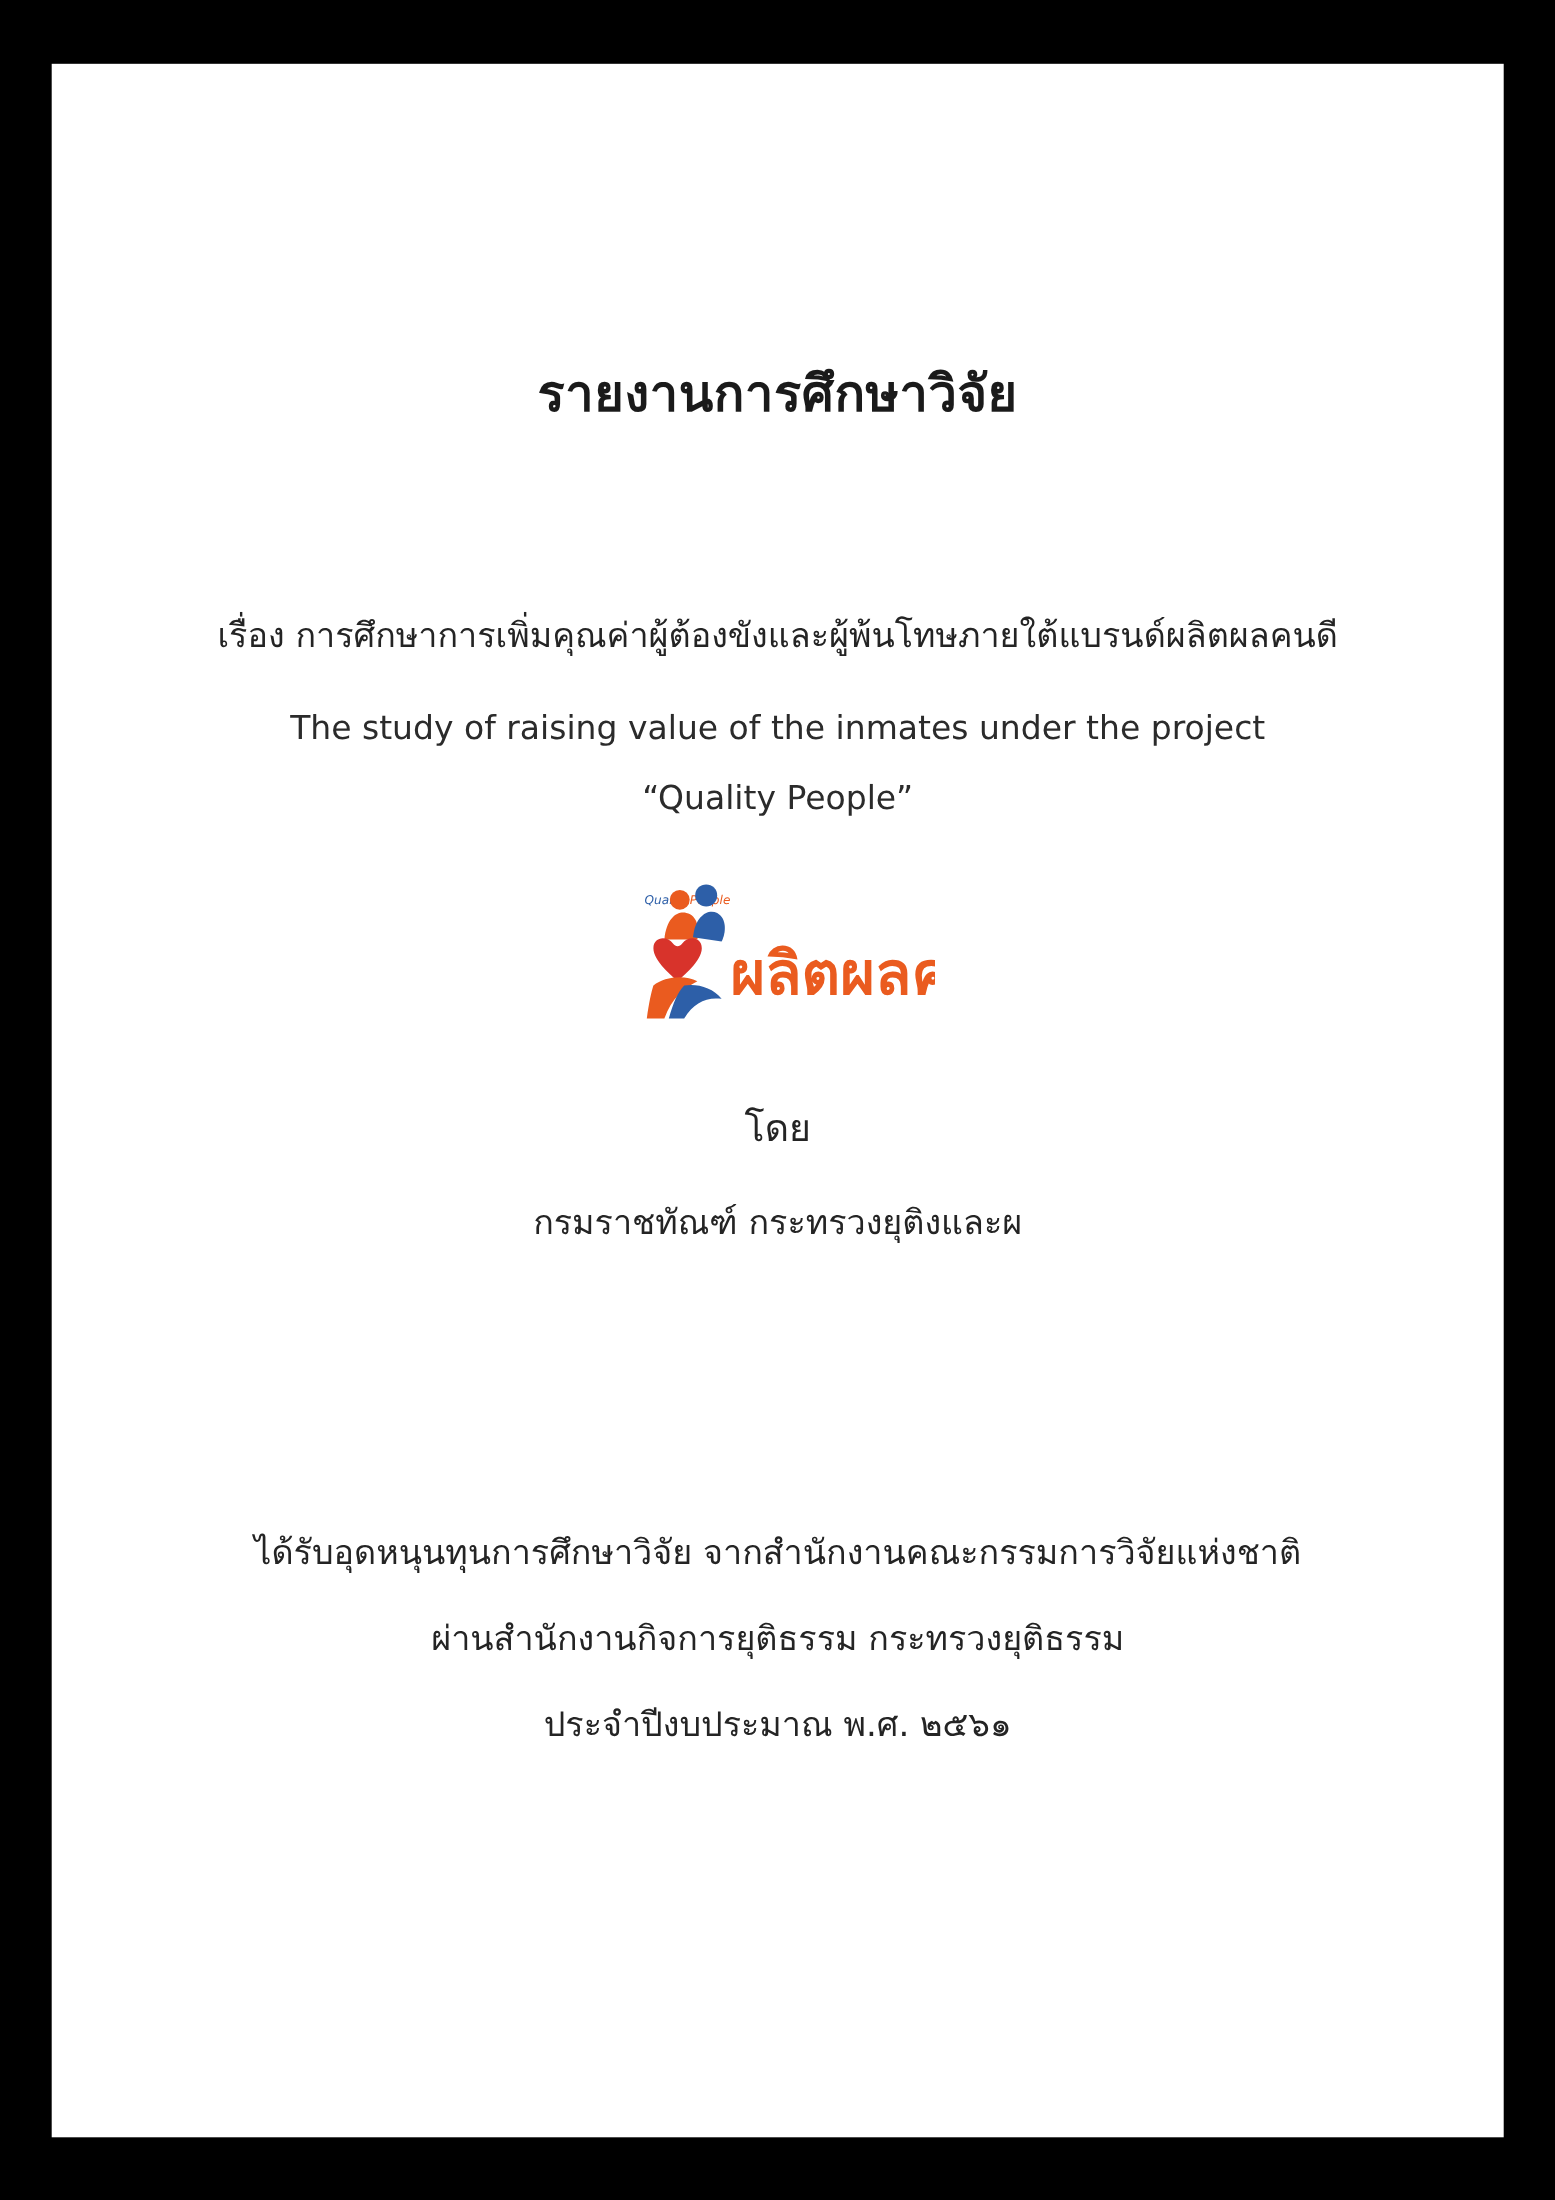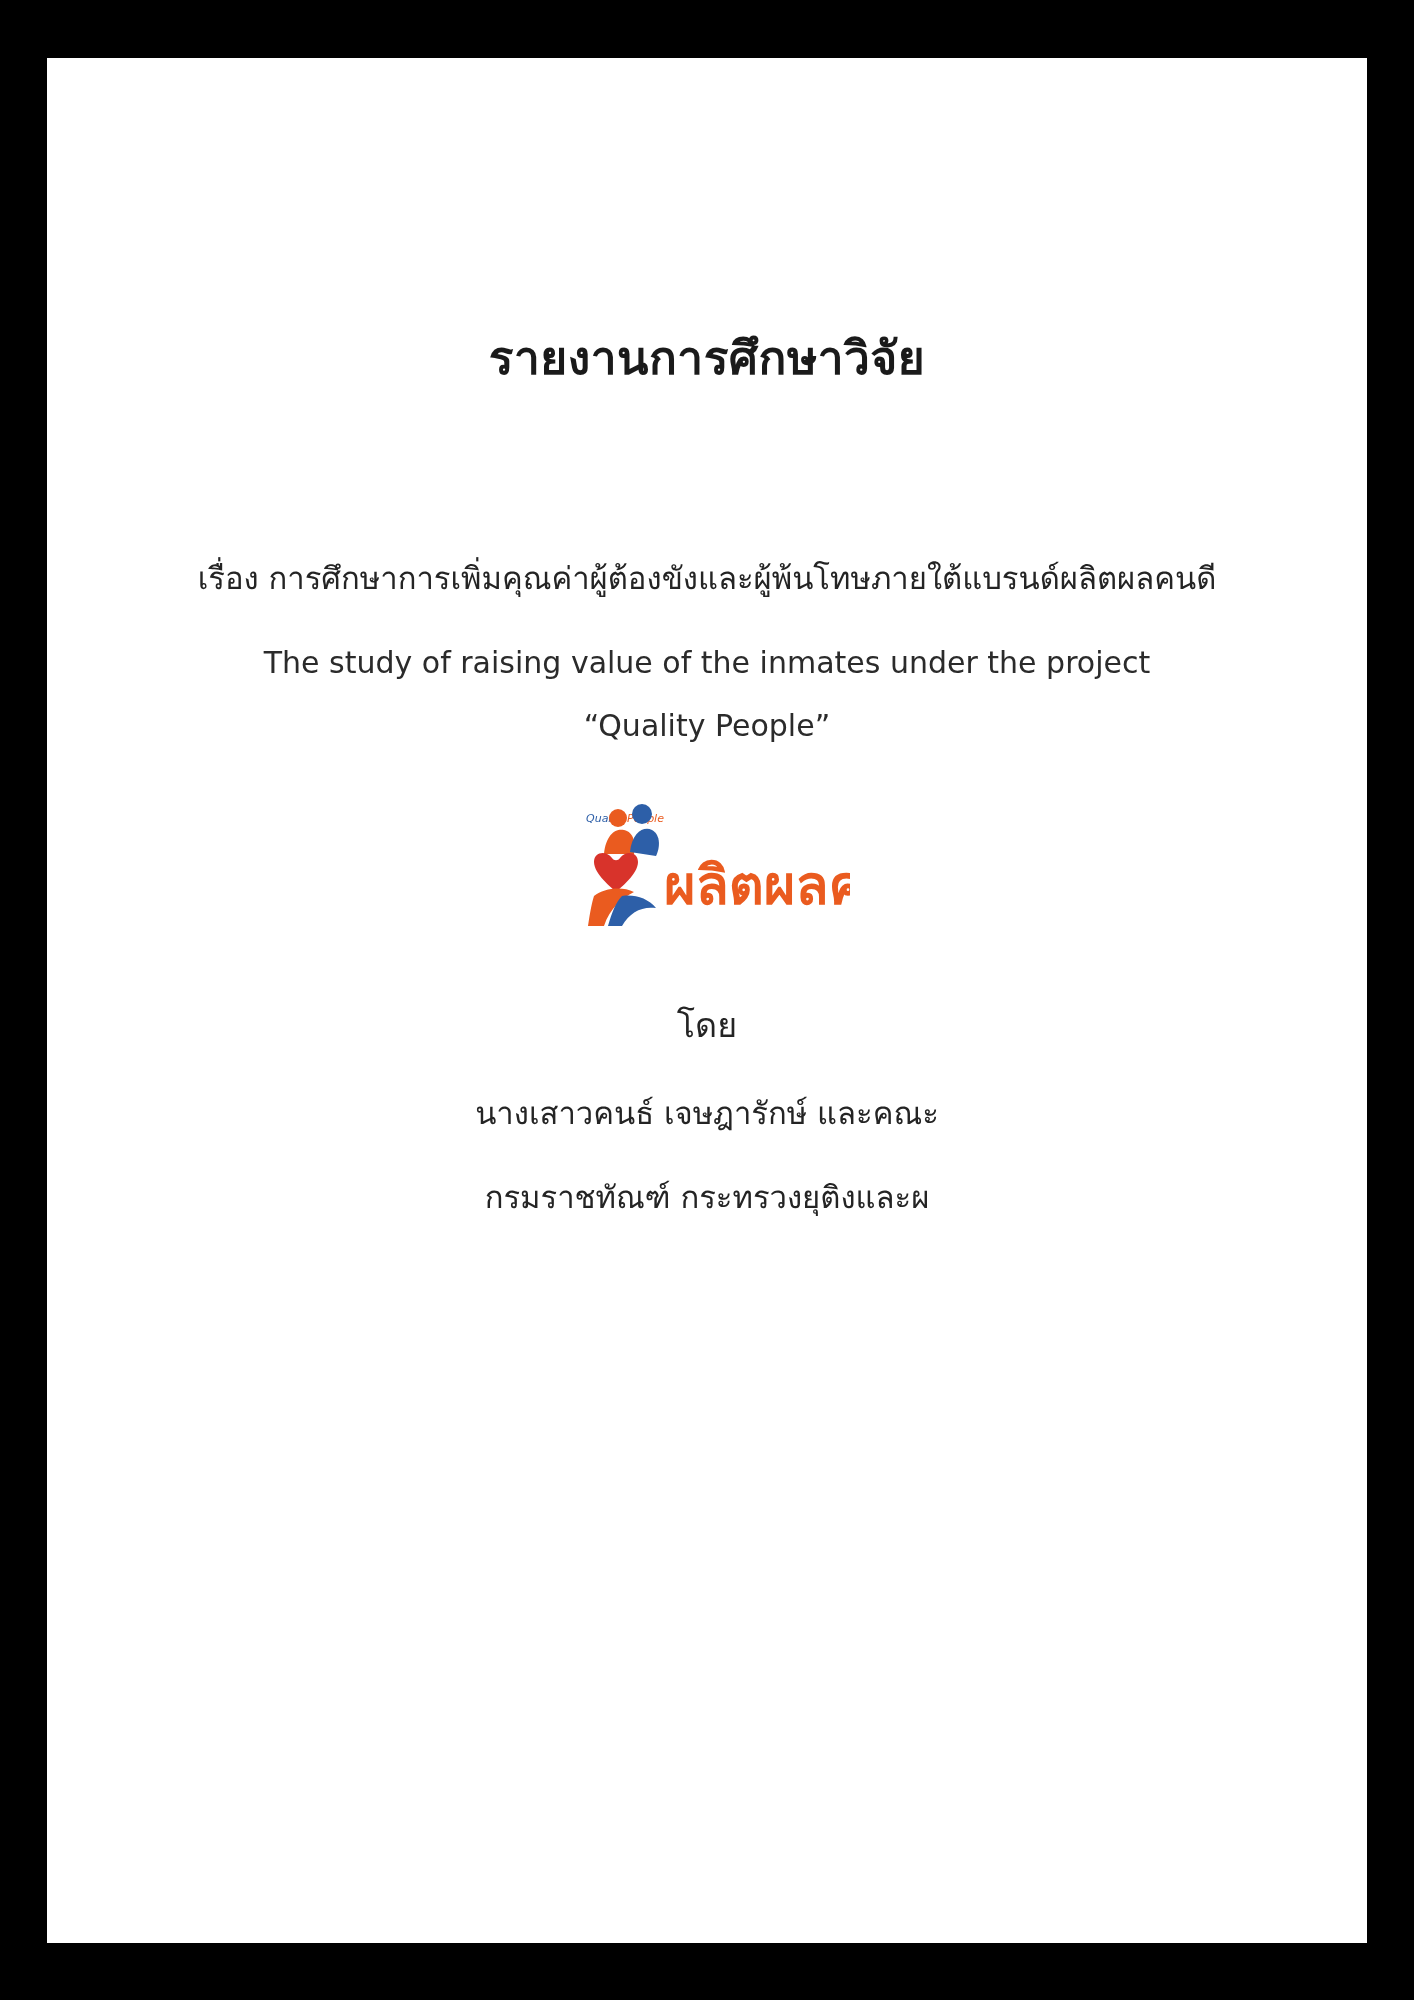--- a/index.html
+++ b/index.html
@@ -140,7 +140,6 @@
 
   <div class="by-line">โดย</div>
 
-  <div class="author">นางเสาวคนธ์ เจษฎารักษ์ และคณะ</div>
 
   <div class="affiliation">กรมราชทัณฑ์ กระทรวงยุติงและผ</div>
 

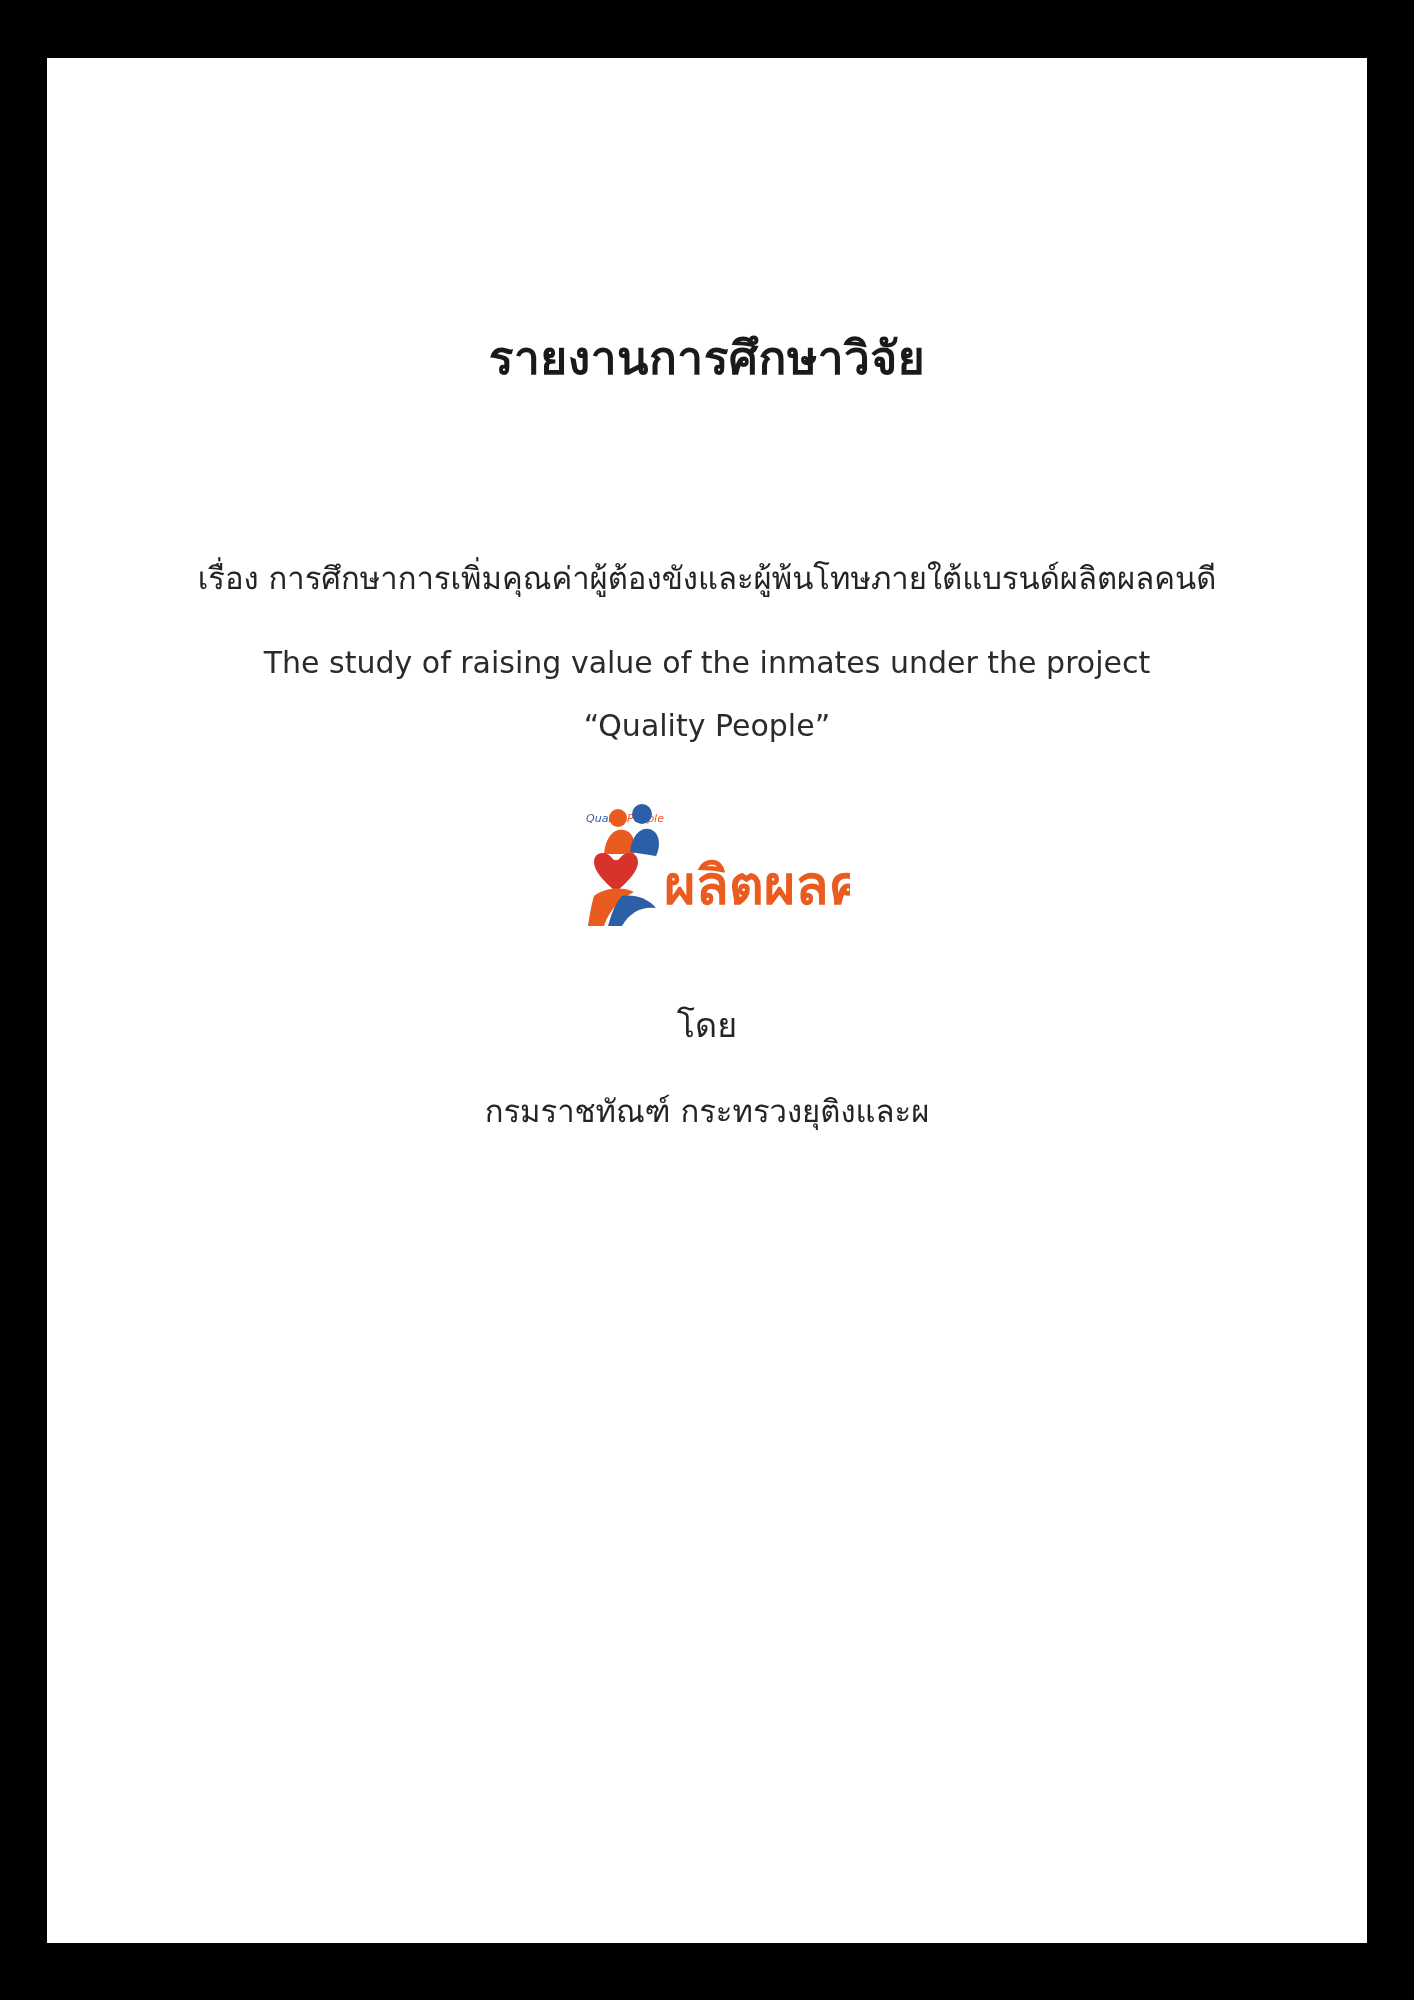--- a/index.html
+++ b/index.html
@@ -143,6 +143,11 @@
 
   <div class="affiliation">กรมราชทัณฑ์ กระทรวงยุติงและผ</div>
 
+  <div class="funding-block">
+    <div class="funding-line">ได้รับอุดหนุนทุนการศึกษาวิจัย จากสำนักงานคณะกรรมการวิจัยแห่งชาติ</div>
+    <div class="funding-line">ผ่านสำนักงานกิจการยุติธรรม กระทรวงยุติธรรม</div>
+    <div class="funding-line">ประจำปีงบประมาณ พ.ศ. ๒๕๖๑</div>
+  </div>
 
 </div>
 

